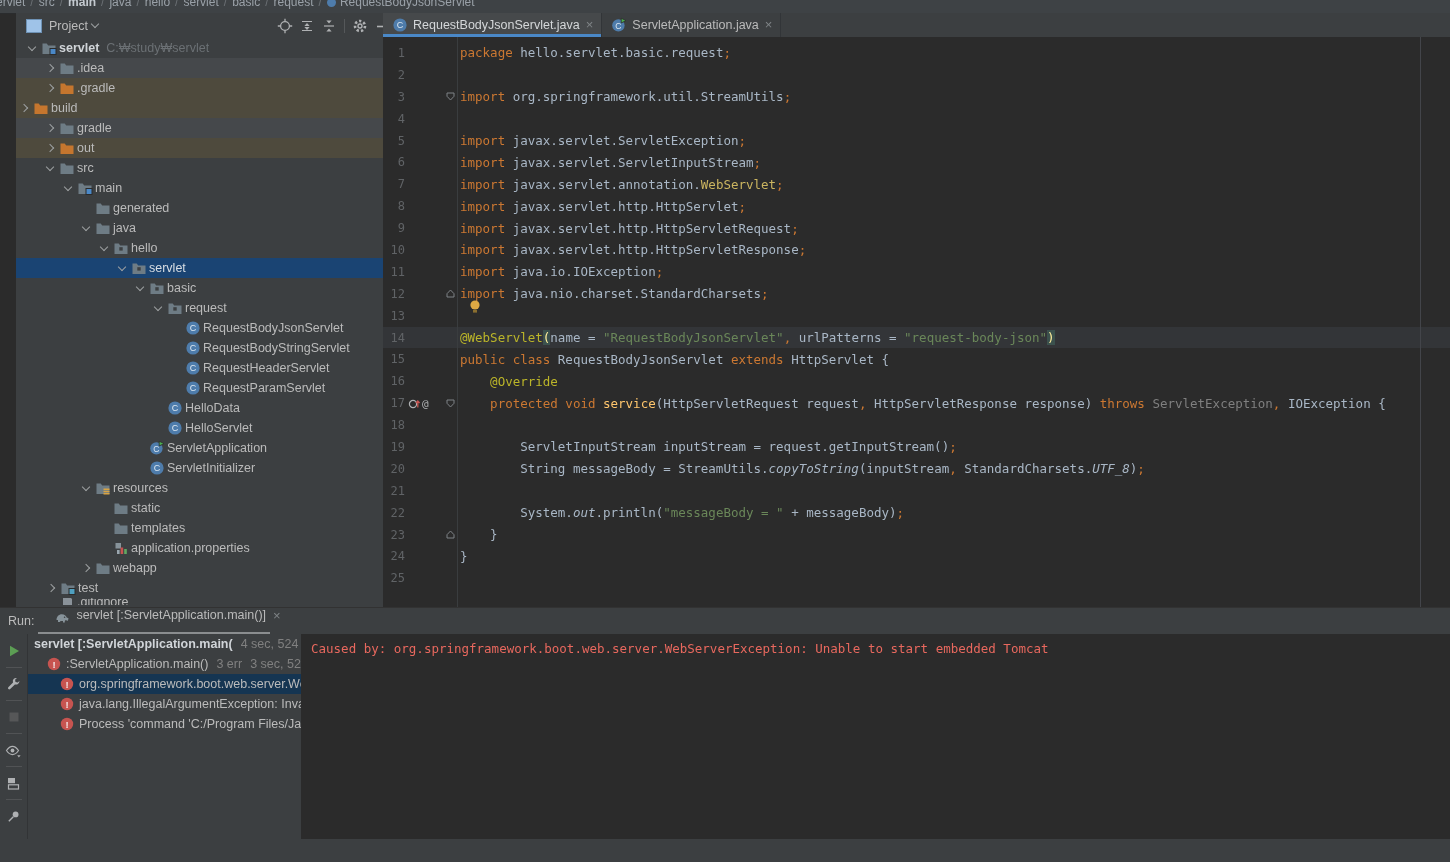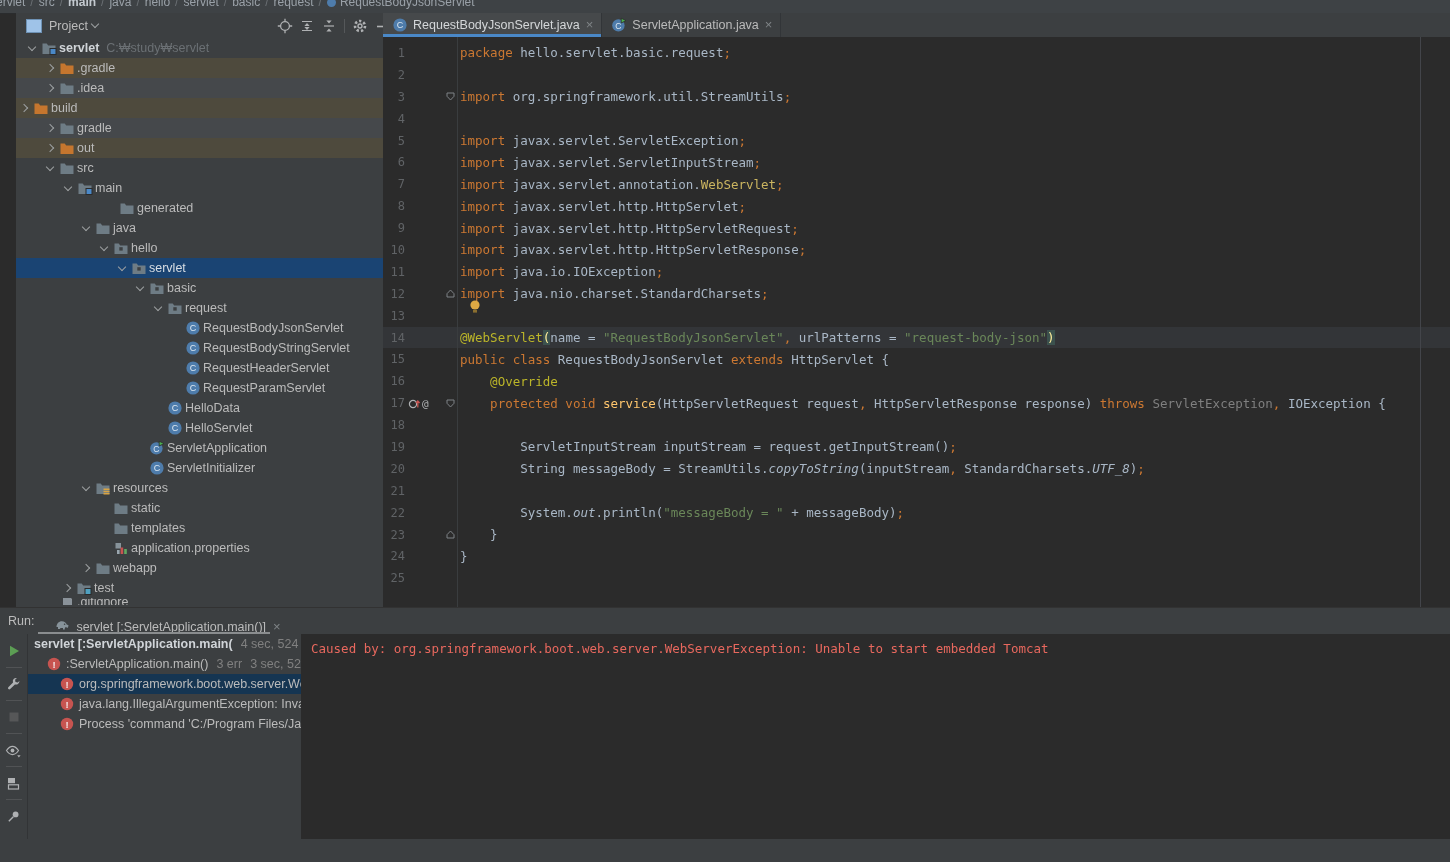--- a/index.html
+++ b/index.html
@@ -160,6 +160,17 @@
           <span class="tree-label"><b>servlet</b></span>
           <span class="tree-path">C:₩study₩servlet</span>
         </div>
+        <div class="tree-row bg-gray" style="padding-left: 26px;">
+          <span class="chev-slot">
+            <span class="chev closed"></span>
+          </span>
+          <span class="tree-ico">
+            <svg width="16" height="16" viewBox="0 0 16 16">
+              <path d="M1.5 3.5h4.2l1.5 2H14.5v8.5H1.5z" fill="#6E7C85"></path>
+            </svg>
+          </span>
+          <span class="tree-label">.idea</span>
+        </div>
         <div class="tree-row bg-olive" style="padding-left: 26px;">
           <span class="chev-slot">
             <span class="chev closed"></span>
@@ -170,17 +181,6 @@
             </svg>
           </span>
           <span class="tree-label">.gradle</span>
-        </div>
-        <div class="tree-row bg-gray" style="padding-left: 26px;">
-          <span class="chev-slot">
-            <span class="chev closed"></span>
-          </span>
-          <span class="tree-ico">
-            <svg width="16" height="16" viewBox="0 0 16 16">
-              <path d="M1.5 3.5h4.2l1.5 2H14.5v8.5H1.5z" fill="#6E7C85"></path>
-            </svg>
-          </span>
-          <span class="tree-label">.idea</span>
         </div>
         <div class="tree-row bg-olive" style="">
           <span class="chev-slot">

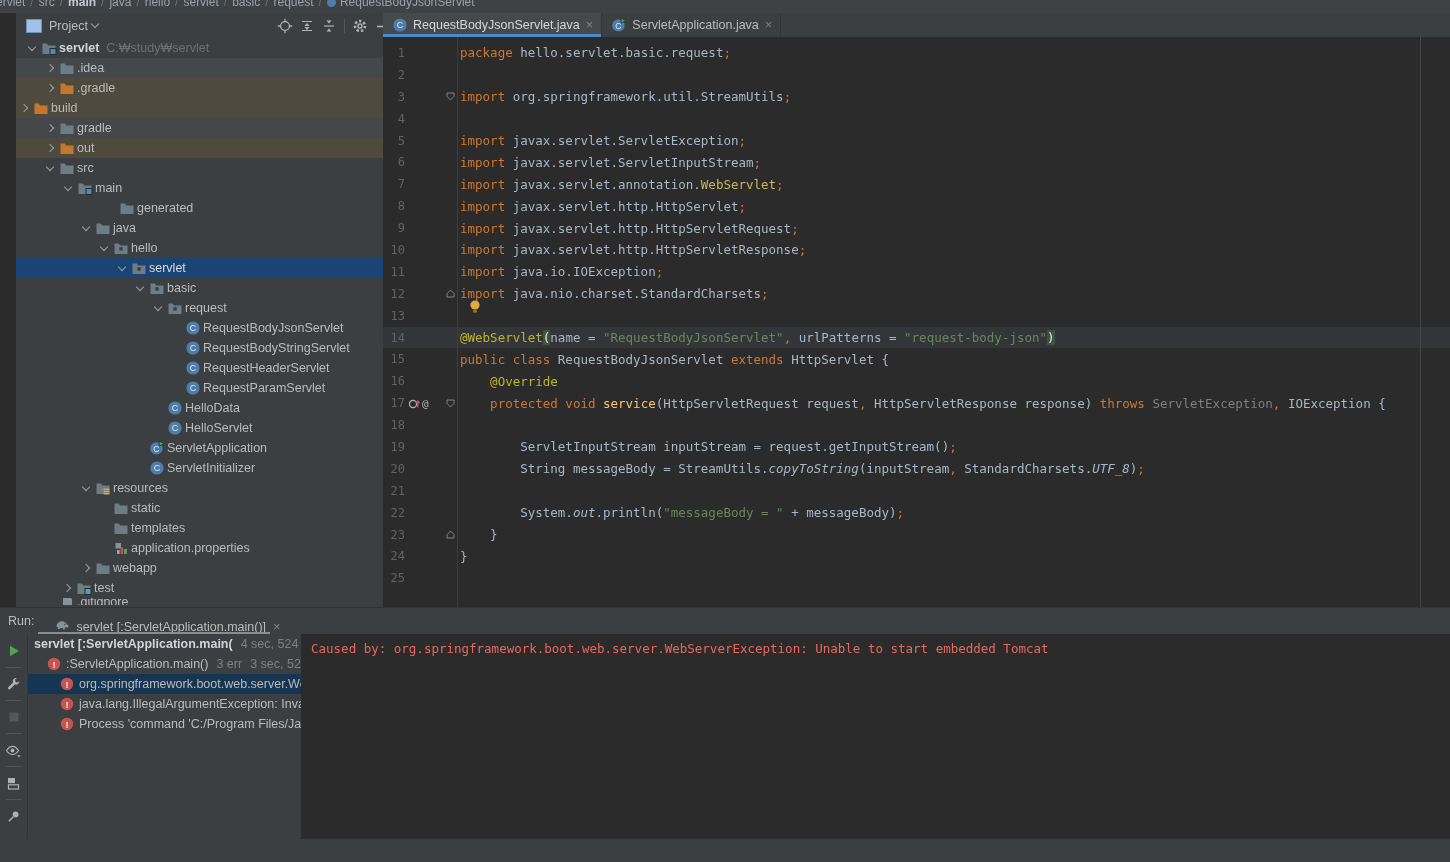--- a/index.html
+++ b/index.html
@@ -238,7 +238,7 @@
           </span>
           <span class="tree-label">main</span>
         </div>
-        <div class="tree-row" style="padding-left: 86px;">
+        <div class="tree-row" style="padding-left: 62px;">
           <span class="chev-slot"></span>
           <span class="tree-ico">
             <svg width="16" height="16" viewBox="0 0 16 16">

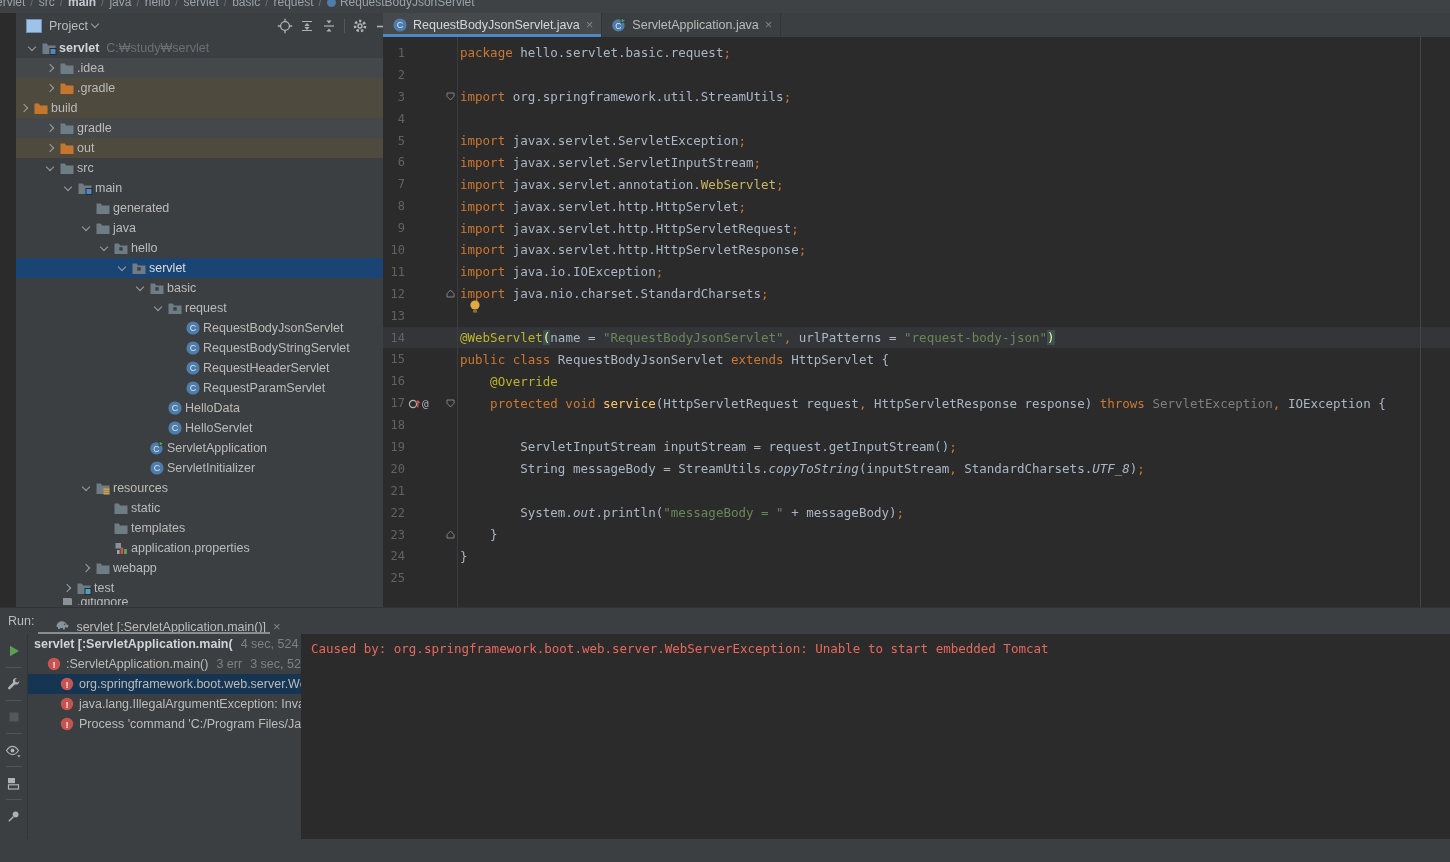--- a/index.html
+++ b/index.html
@@ -442,7 +442,7 @@
           </span>
           <span class="tree-label">webapp</span>
         </div>
-        <div class="tree-row" style="padding-left: 43px;">
+        <div class="tree-row" style="padding-left: 27px;">
           <span class="chev-slot">
             <span class="chev closed"></span>
           </span>

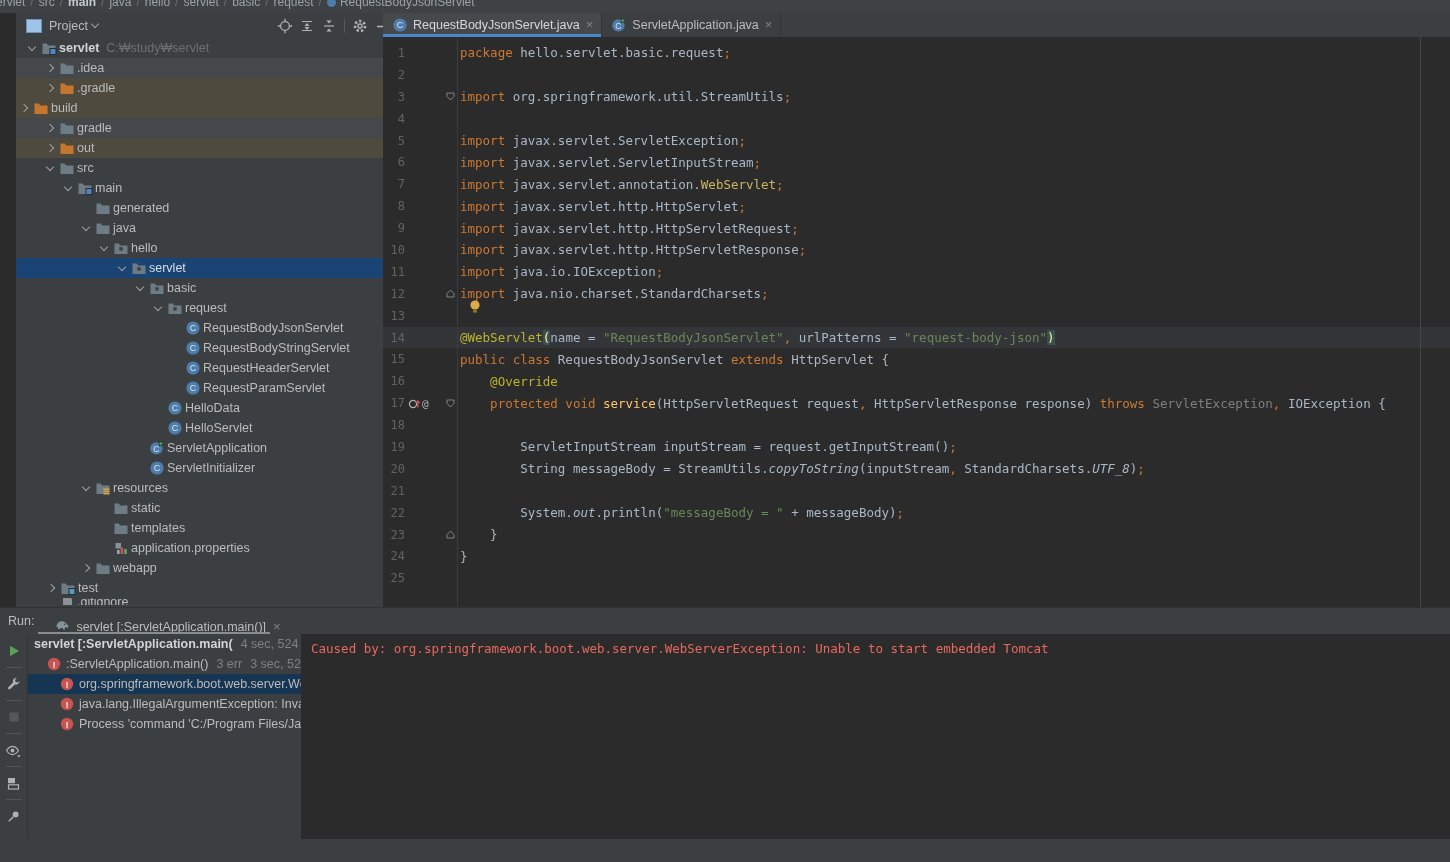--- a/index.html
+++ b/index.html
@@ -70,7 +70,7 @@
   #run-panel{left:0;top:607px;width:1450px;height:255px;background:#3C3F41;border-top:1px solid #323232;}
   #run-header{height:26px;display:flex;align-items:center;position:relative;}
   #run-label{margin:0 14px 0 8px;color:#BBBBBB;}
-  #run-tab{display:flex;align-items:flex-end;position:relative;height:100%;padding:0 6px;}
+  #run-tab{display:flex;align-items:flex-start;position:relative;height:100%;padding:0 6px;}
   #run-tab .tab-label{margin:0 7px 0 6px;color:#BBBBBB;}
   #run-tab .tab-close{color:#7F8487;font-size:13px;}
   #run-tab-underline{position:absolute;left:38px;top:24px;width:232px;height:2px;background:#8A8D8F;}

